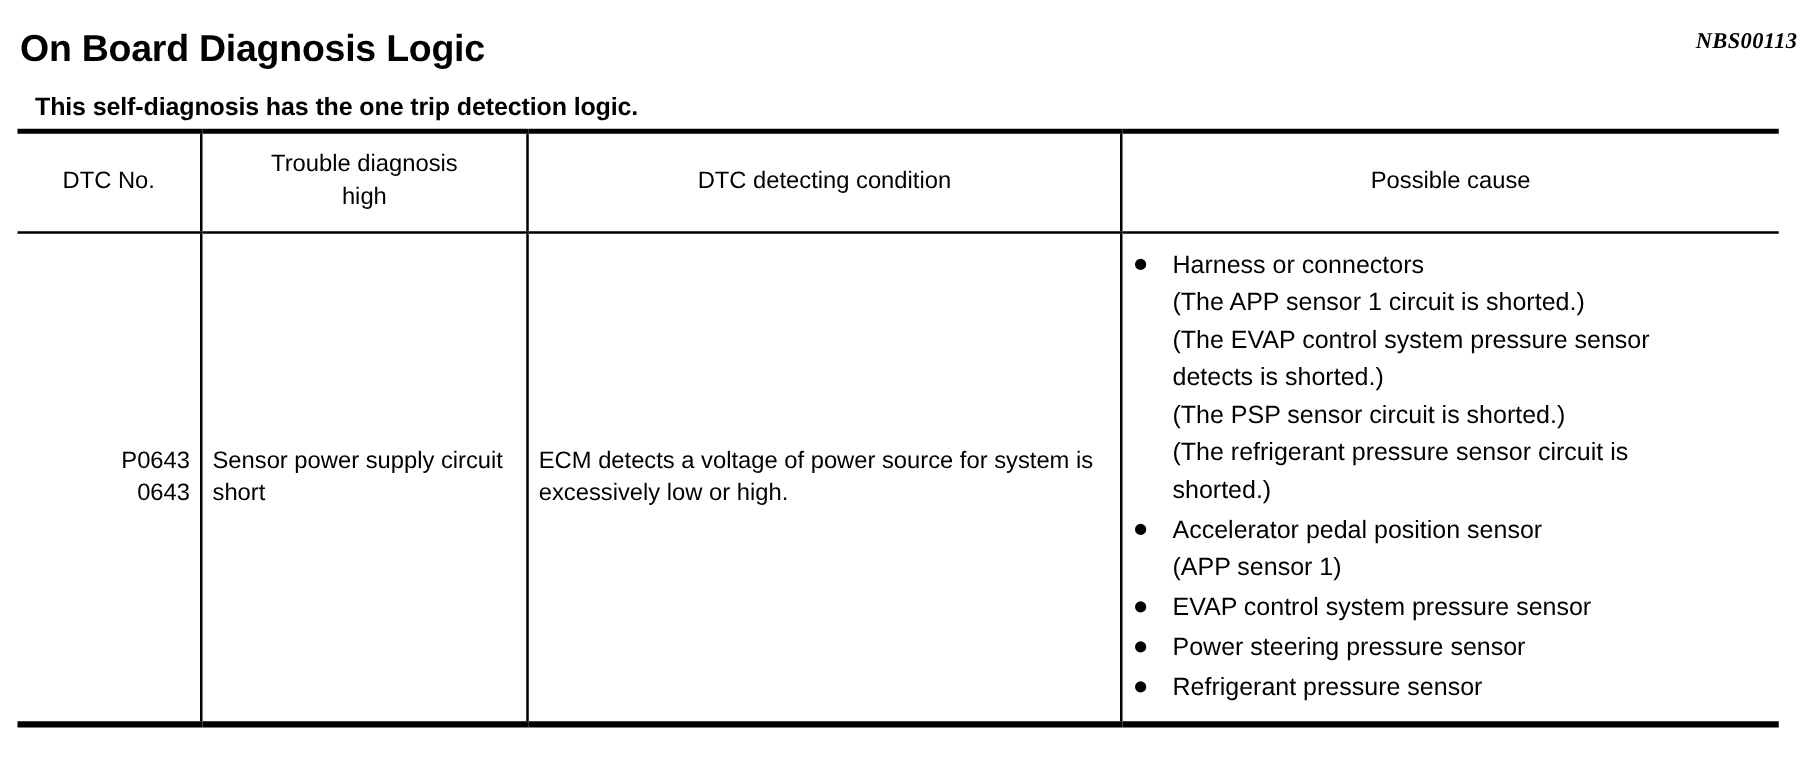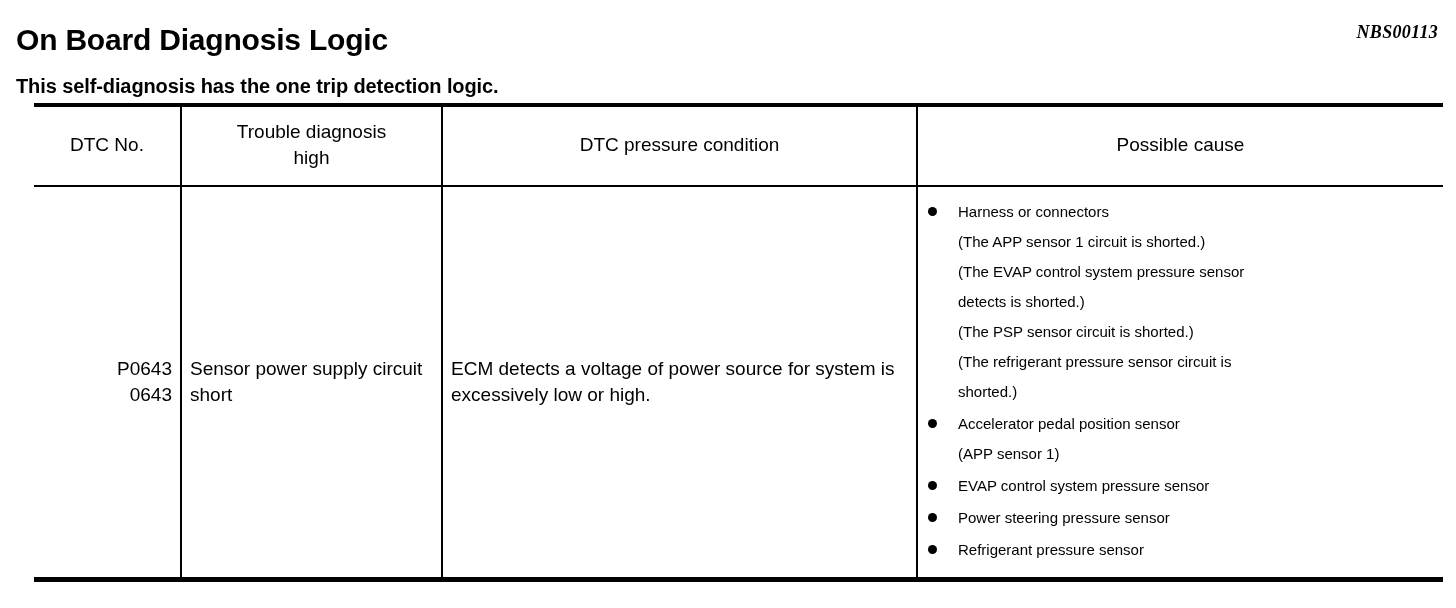--- a/index.html
+++ b/index.html
@@ -48,7 +48,7 @@
 
   .doc-subtitle {
     position: absolute;
-    left: 16px;
+    left: 28px;
     top: 56px;
     font-size: 20px;
     font-weight: bold;

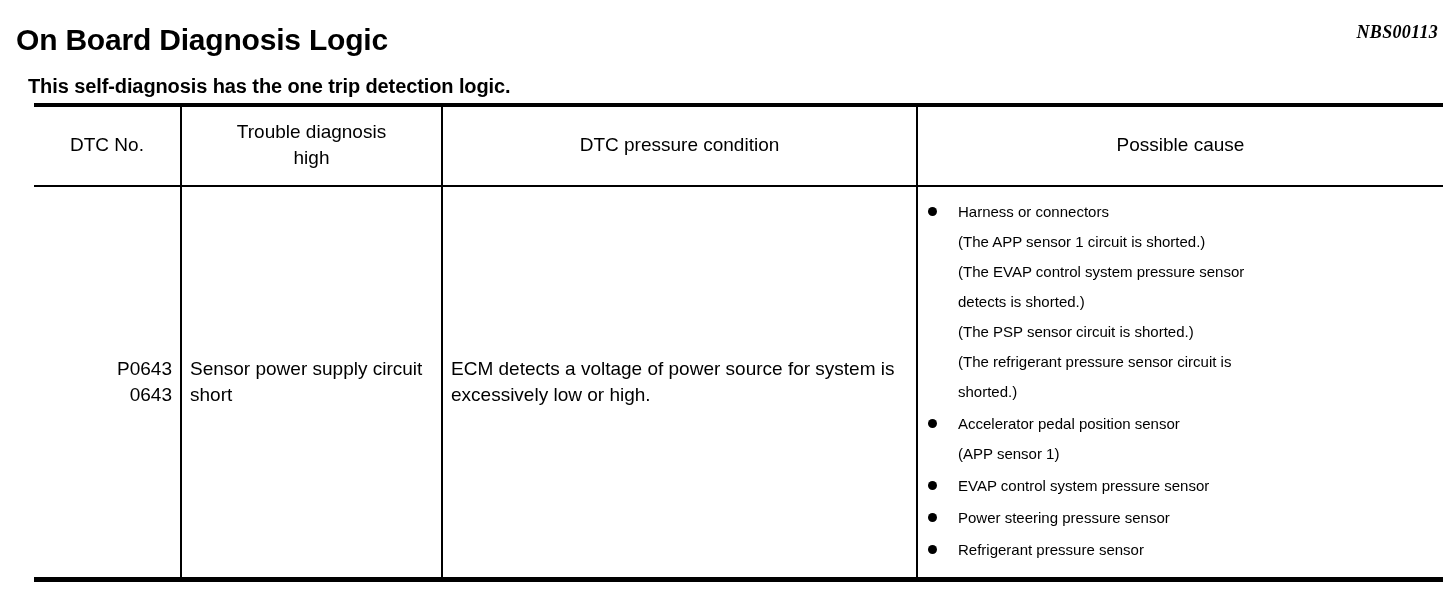--- a/index.html
+++ b/index.html
@@ -60,7 +60,7 @@
   
   .dtc-table {
     position: absolute;
-    left: 34px;
+    left: 14px;
     top: 103px;
     width: 1409px;
     border-collapse: collapse;

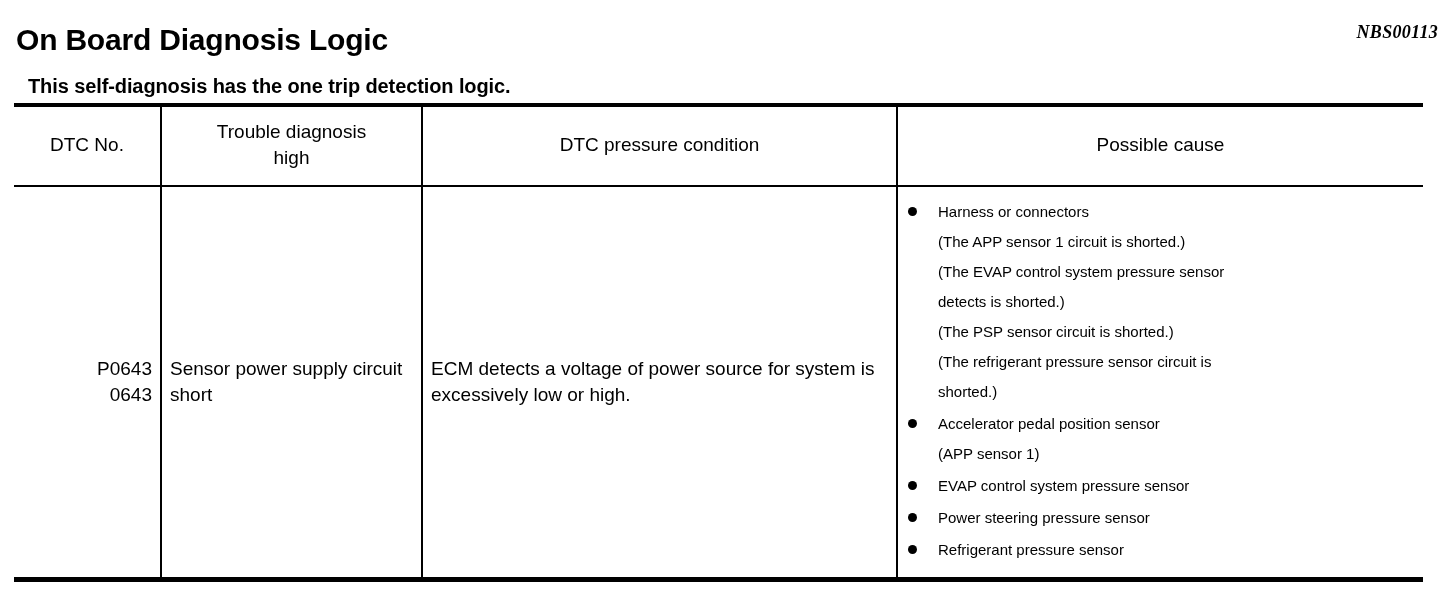--- a/index.html
+++ b/index.html
@@ -170,7 +170,7 @@
         <th>DTC No.</th>
         <th class="div" style="white-space:pre-line">Trouble diagnosis
 high</th>
-        <th class="div">DTC pressure condition</th>
+        <th class="div">DTC detecting condition</th>
         <th class="div">Possible cause</th>
       </tr>
     </thead>

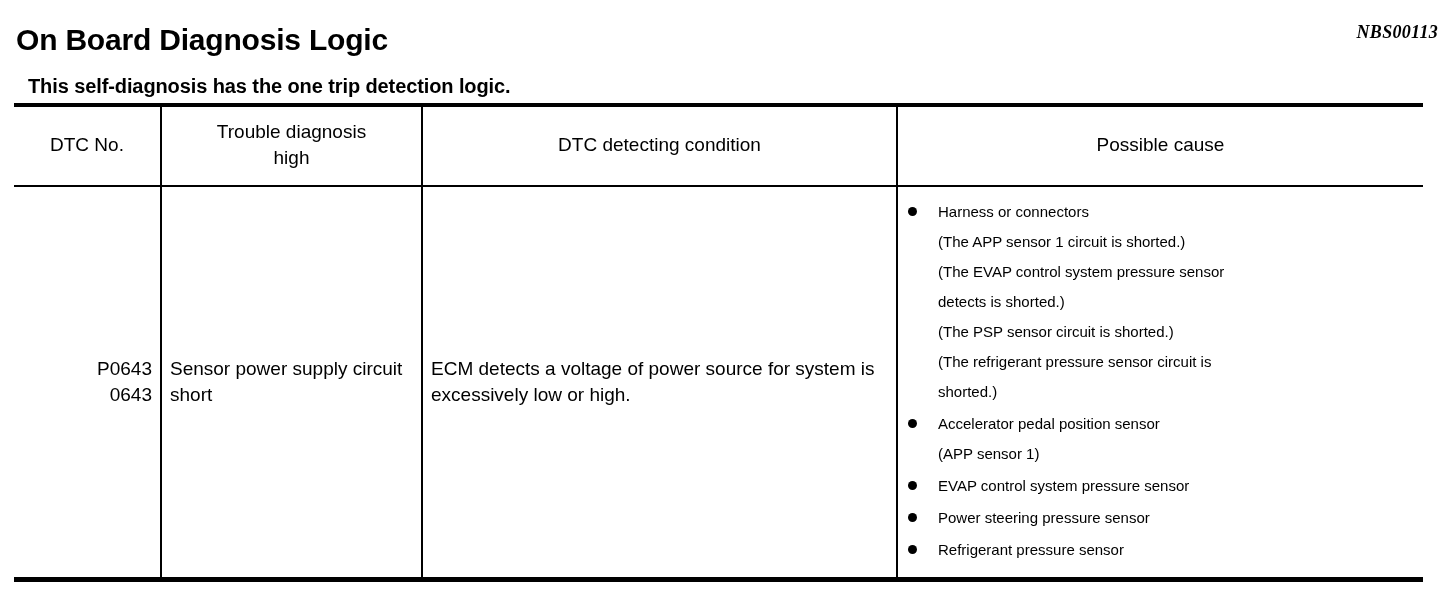--- a/index.html
+++ b/index.html
@@ -142,7 +142,7 @@
   }
   .cause-line {
     display: block;
-    font-size: 15px;
+    font-size: 20px;
     line-height: 30px;
     white-space: nowrap;
   }

